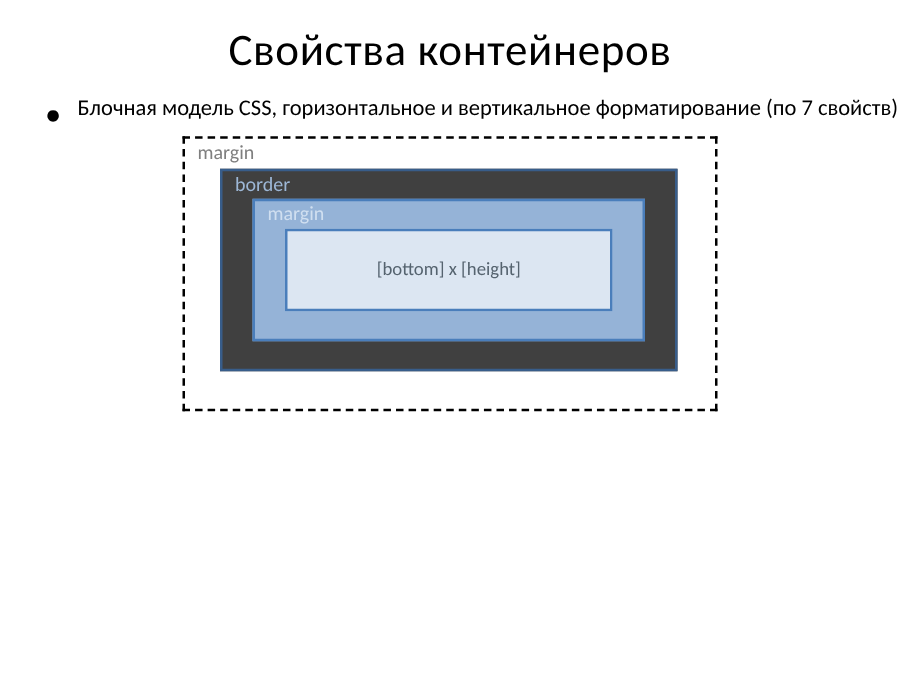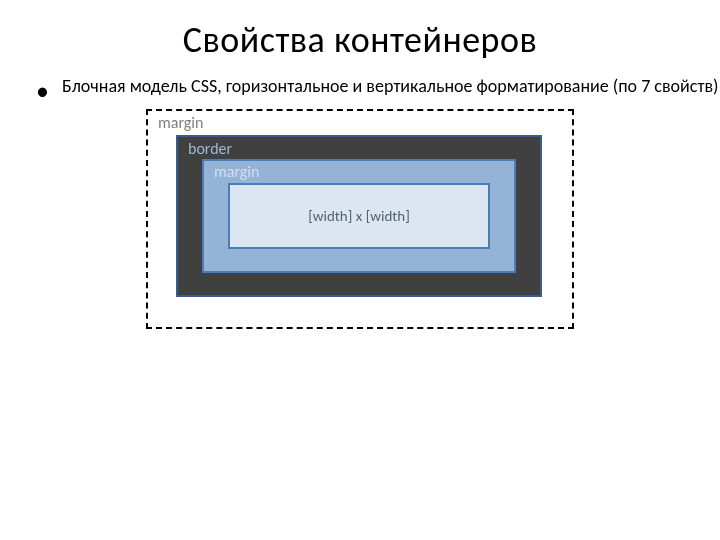--- a/index.html
+++ b/index.html
@@ -146,7 +146,7 @@
         <div class="padding-box">
           <span class="padding-label">margin</span>
           <div class="content-box">
-            <span class="content-label">[width] x [width]</span>
+            <span class="content-label">[bottom] x [height]</span>
           </div>
         </div>
       </div>

